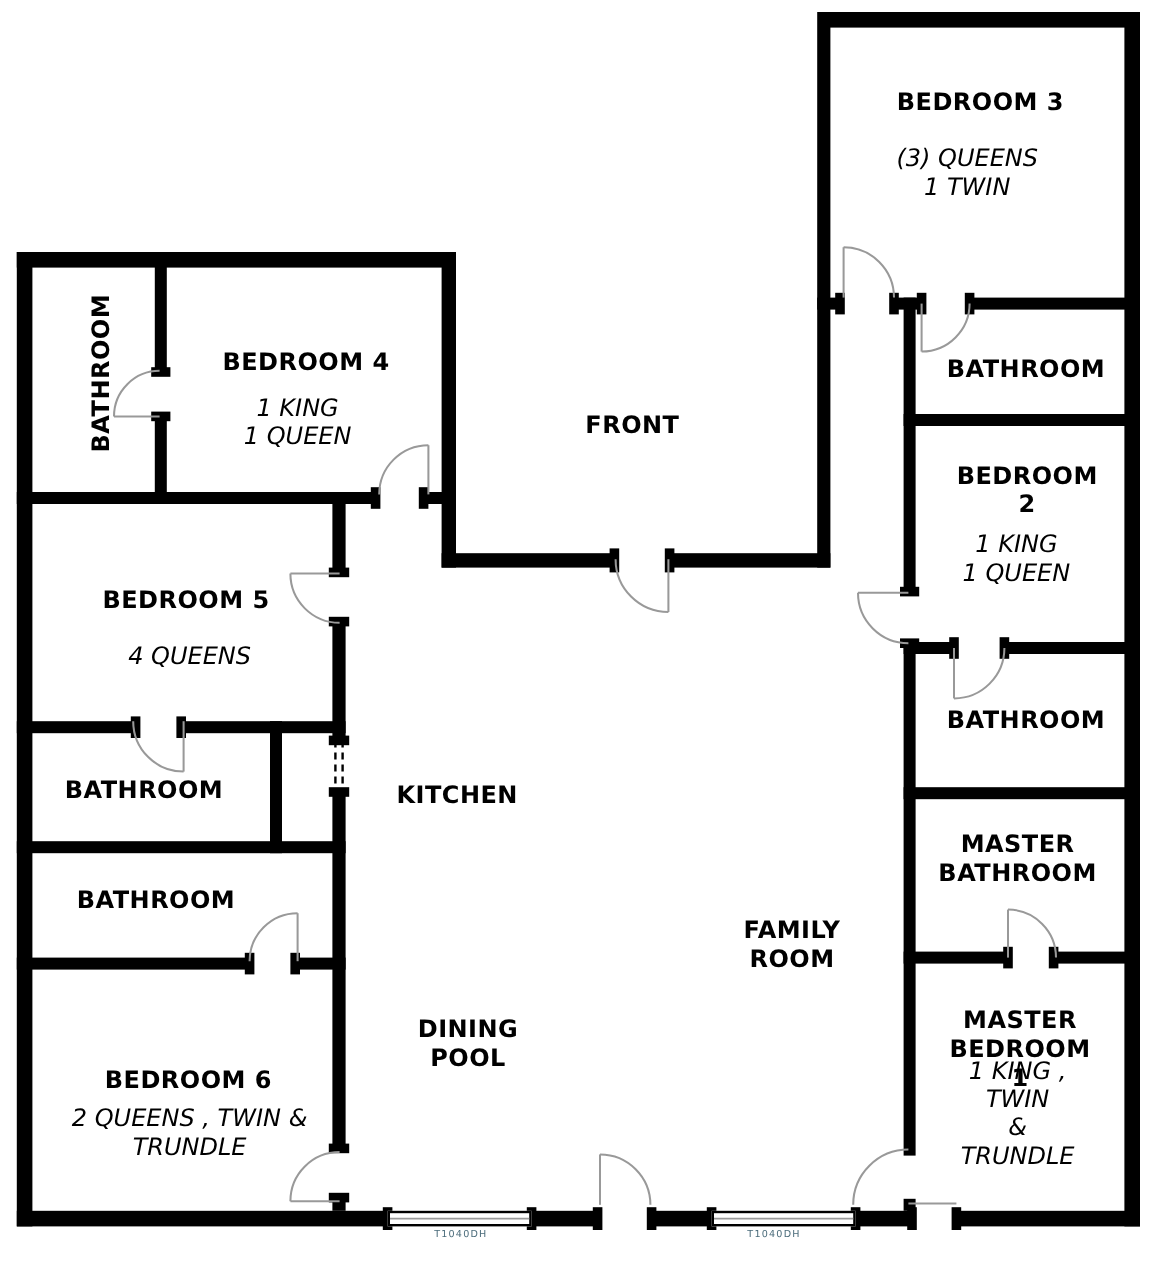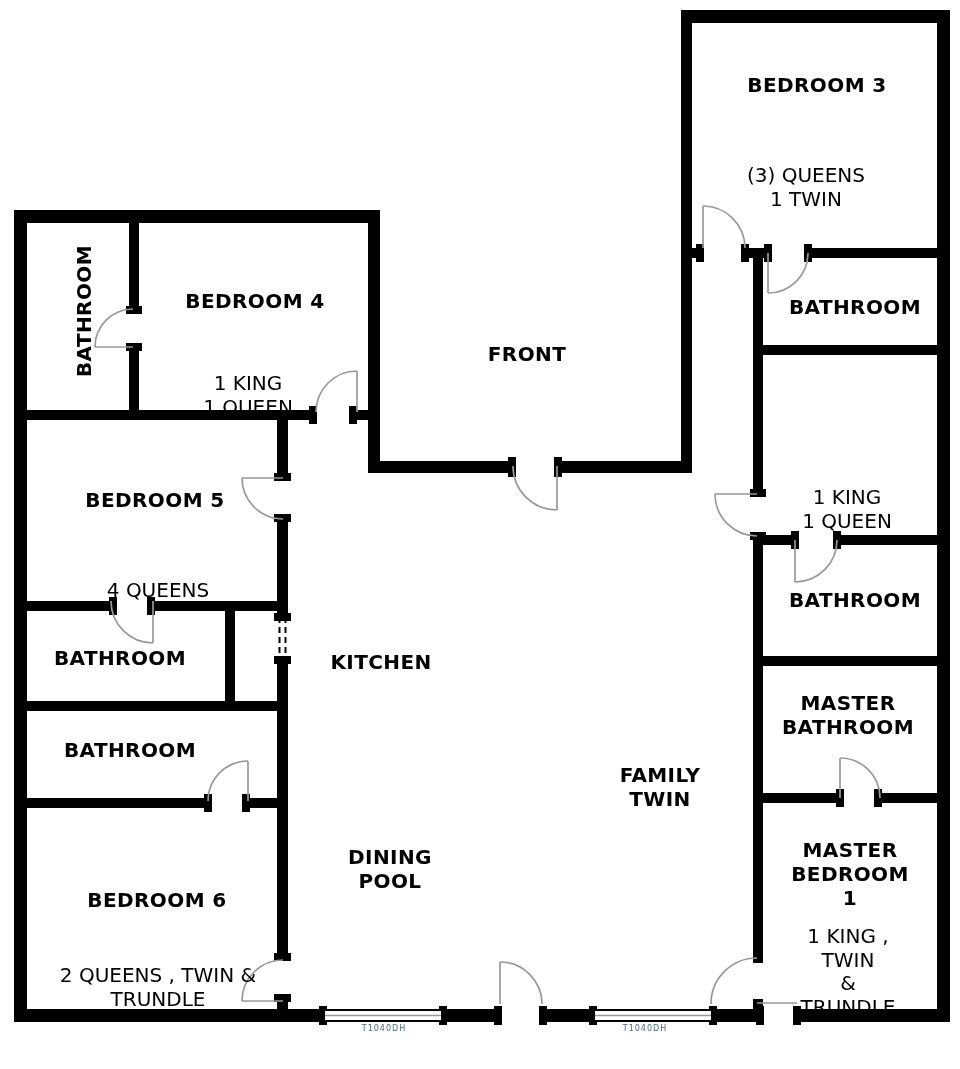--- a/index.html
+++ b/index.html
@@ -16,7 +16,7 @@
     white-space:pre-line;text-align:center;color:#000;
   }
   .room{font-weight:bold;font-size:20px;line-height:1.2;letter-spacing:.4px;}
-  .beds{font-size:20px;line-height:1.18;margin-top:44px;}
+  .beds{font-style:italic;font-size:20px;line-height:1.18;}
   .vert{transform:translate(-50%,-50%) rotate(-90deg);}
   .patio{font-weight:bold;font-size:22px;letter-spacing:.6px;}
   .win-lbl{

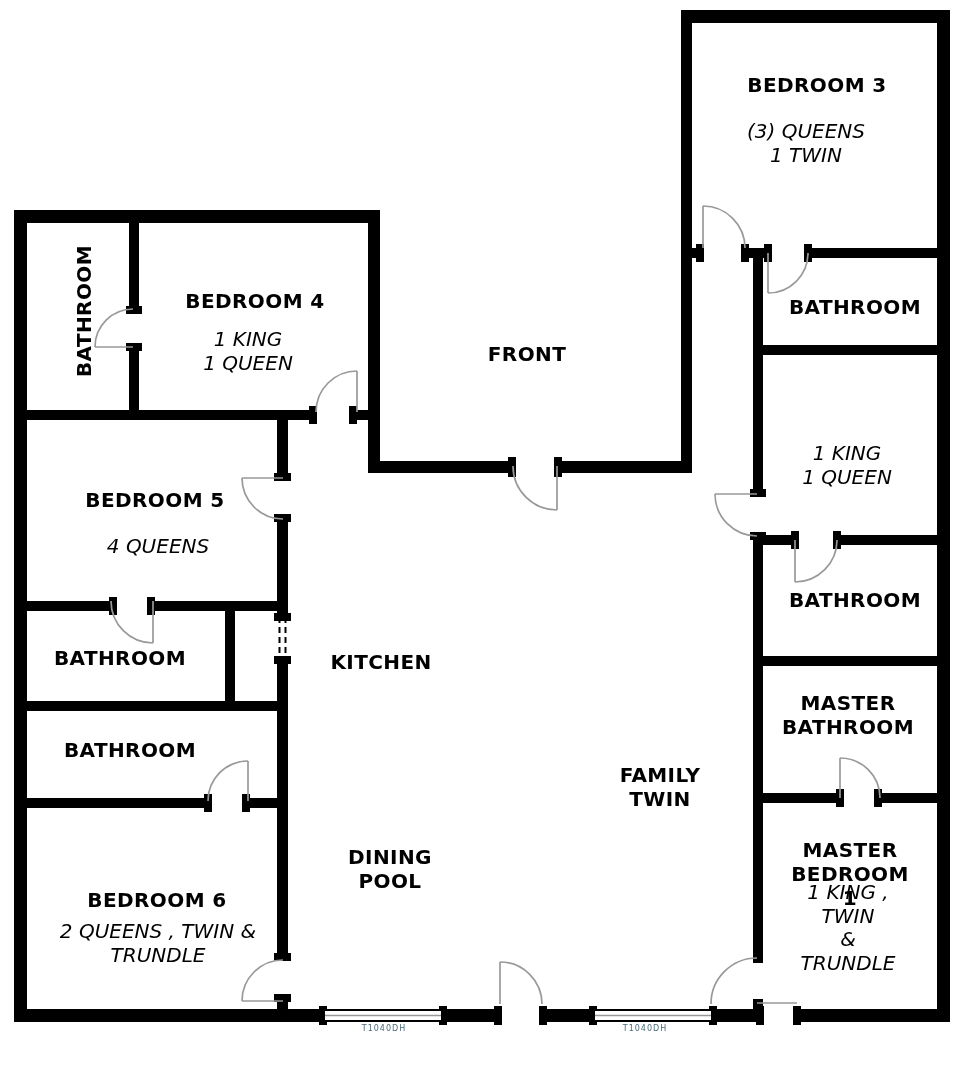--- a/index.html
+++ b/index.html
@@ -187,6 +187,7 @@
   <div class="lbl room" style="left:155px;top:500px">BEDROOM 5</div>
   <div class="lbl beds" style="left:158px;top:547px">4 QUEENS</div>
   <div class="lbl room" style="left:855px;top:307px">BATHROOM</div>
+  <div class="lbl room" style="left:856px;top:408px">BEDROOM 2</div>
   <div class="lbl beds" style="left:847px;top:466px">1 KING
 1 QUEEN</div>
   <div class="lbl room" style="left:120px;top:658px">BATHROOM</div>

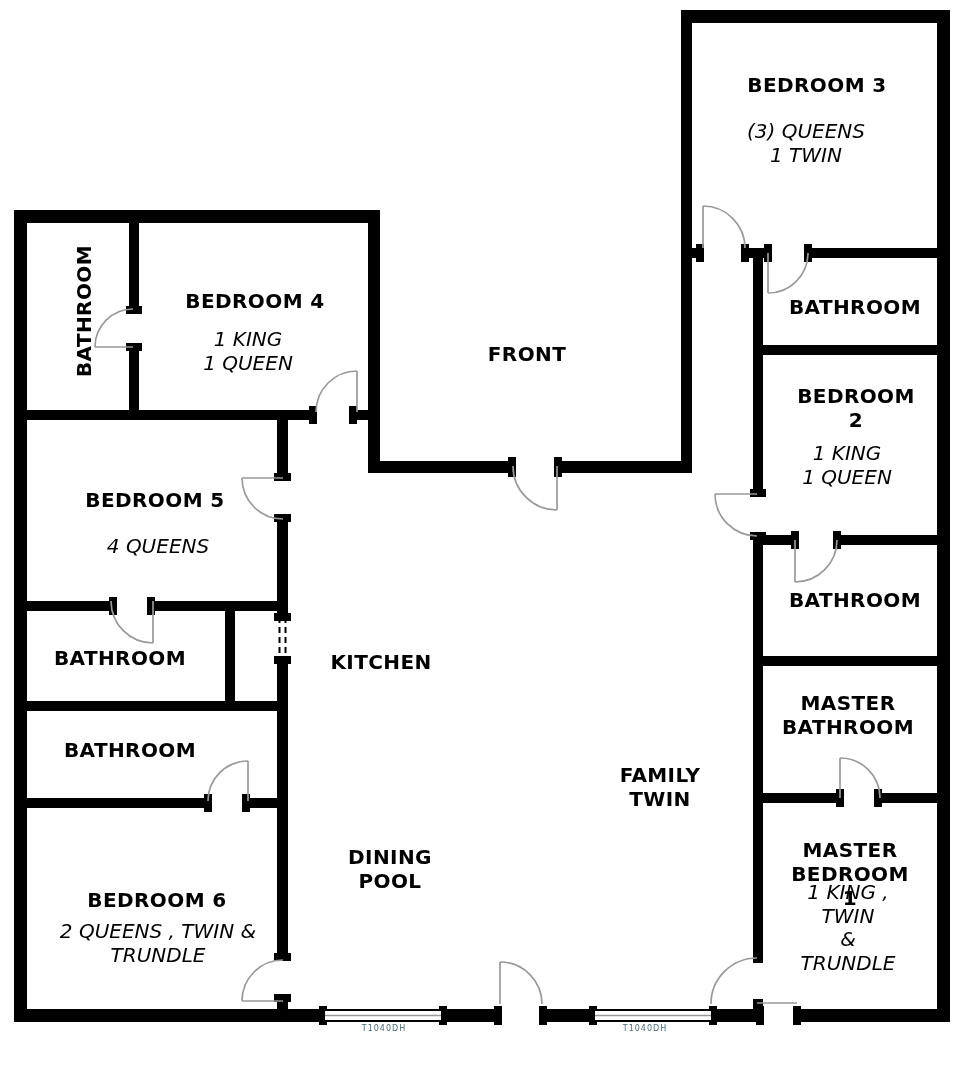--- a/index.html
+++ b/index.html
@@ -197,7 +197,7 @@
   <div class="lbl room" style="left:848px;top:715px">MASTER
 BATHROOM</div>
   <div class="lbl room" style="left:660px;top:787px">FAMILY
-TWIN</div>
+ROOM</div>
   <div class="lbl room" style="left:390px;top:869px">DINING
 POOL</div>
   <div class="lbl room" style="left:157px;top:900px">BEDROOM 6</div>

